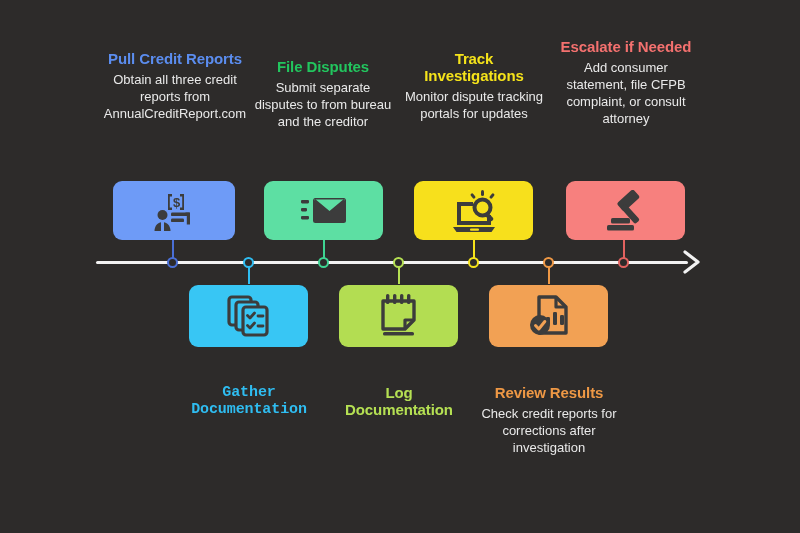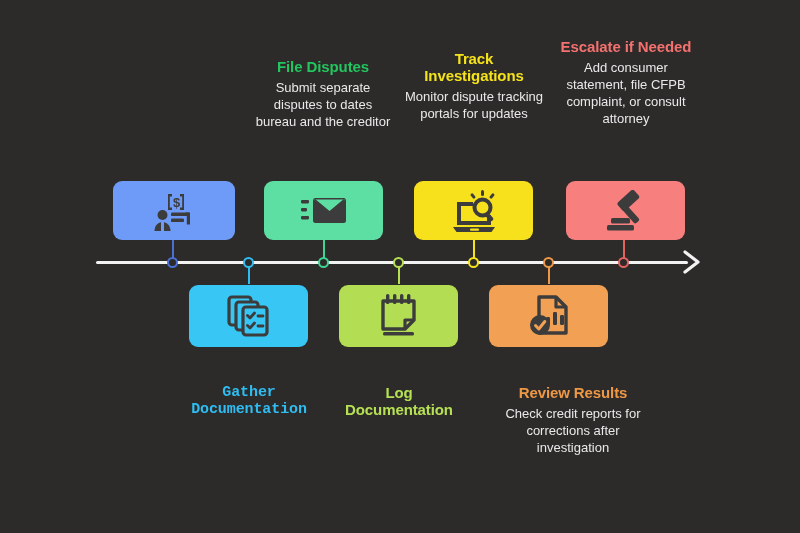--- a/index.html
+++ b/index.html
@@ -59,6 +59,10 @@
 
 <div id="stage">
 
+  <div class="txtblock" style="left:95px; top:50px; width:160px;">
+    <div class="txt-title" style="color:#5b8def;">Pull Credit Reports</div>
+    <div class="txt-desc">Obtain all three credit reports from AnnualCreditReport.com</div>
+  </div>
 
   <div class="txtblock" style="left:252px; top:58px; width:142px;">
     <div class="txt-title" style="color:#22c55e;">File Disputes</div>

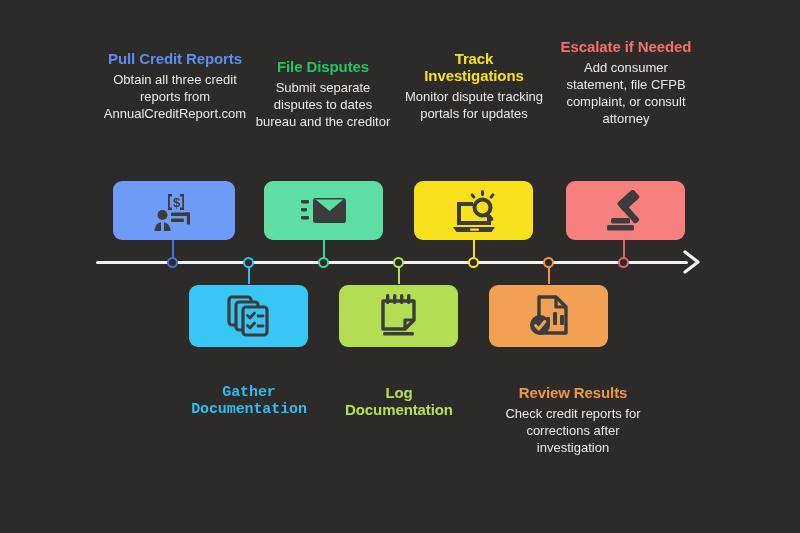--- a/index.html
+++ b/index.html
@@ -66,7 +66,7 @@
 
   <div class="txtblock" style="left:252px; top:58px; width:142px;">
     <div class="txt-title" style="color:#22c55e;">File Disputes</div>
-    <div class="txt-desc">Submit separate disputes to dates bureau and the creditor</div>
+    <div class="txt-desc">Submit separate disputes to from bureau and the creditor</div>
   </div>
 
   <div class="txtblock" style="left:552px; top:38px; width:148px;">

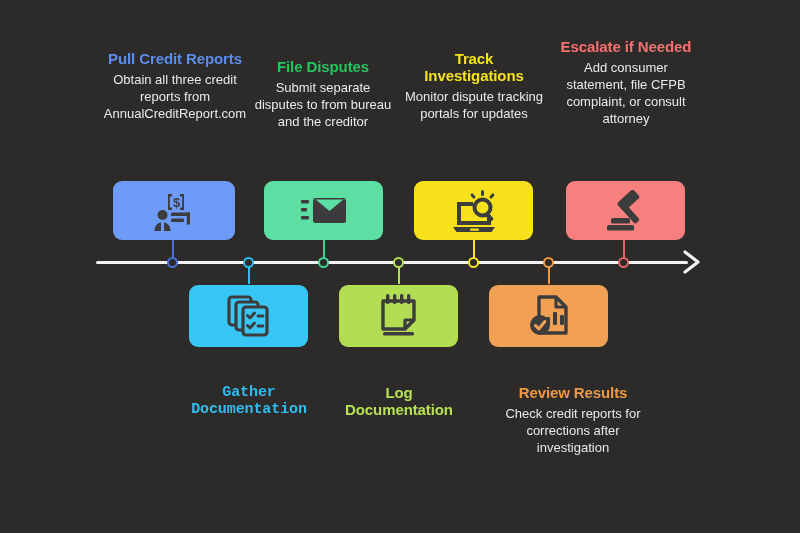--- a/index.html
+++ b/index.html
@@ -223,7 +223,7 @@
     <div class="txt-title" style="color:#b5e053;">Log Documentation</div>
   </div>
 
-  <div class="txtblock" style="left:504px; top:384px; width:138px;">
+  <div class="txtblock" style="left:480px; top:384px; width:138px;">
     <div class="txt-title" style="color:#ee9845;">Review Results</div>
     <div class="txt-desc">Check credit reports for corrections after investigation</div>
   </div>

